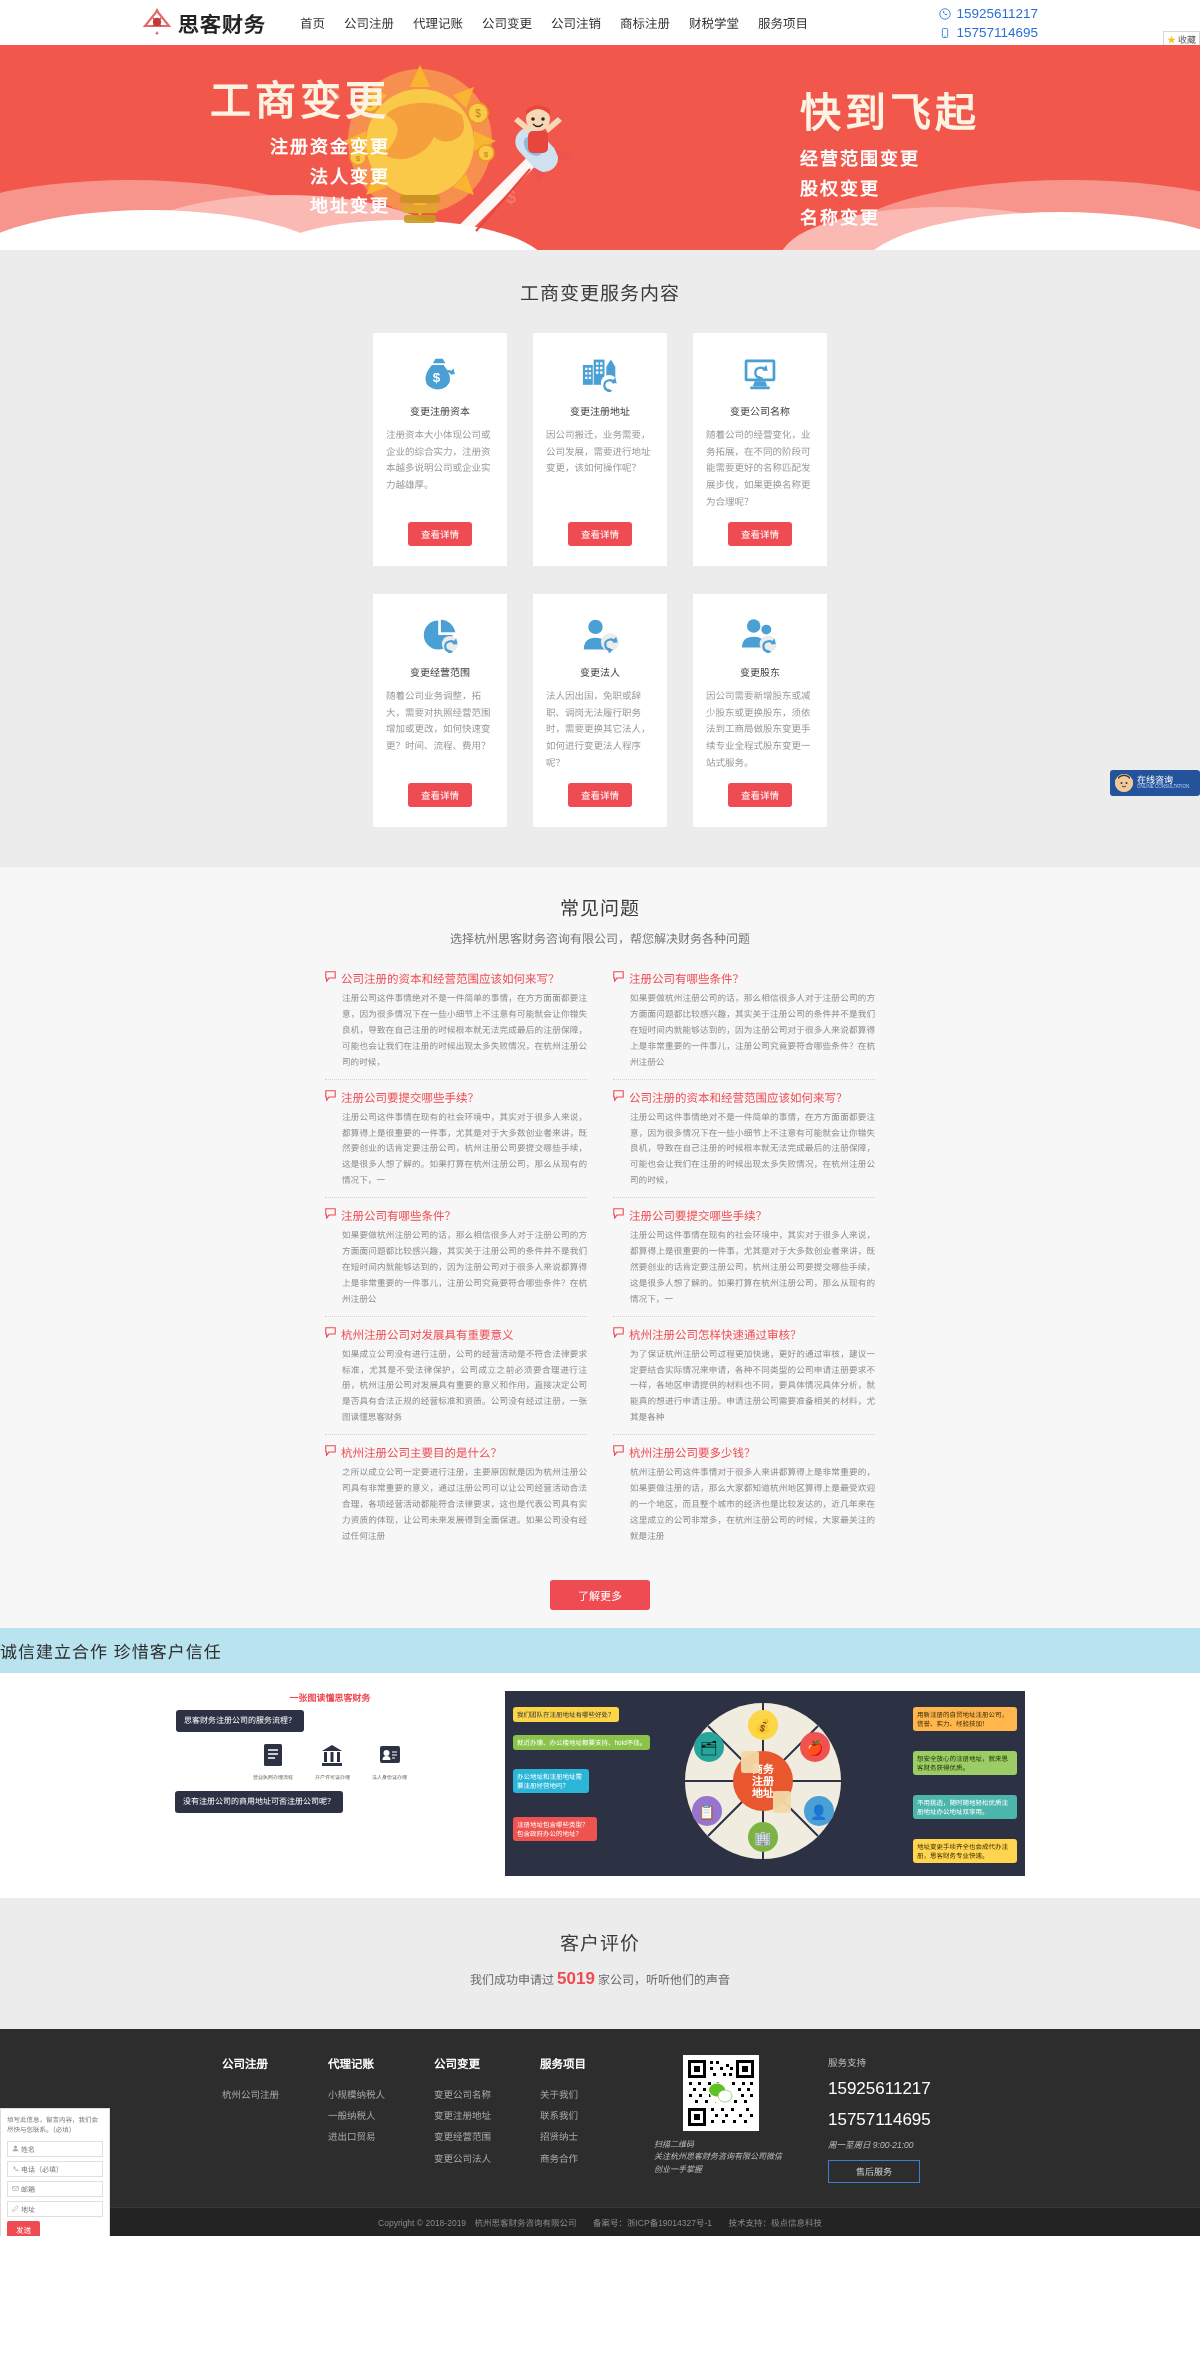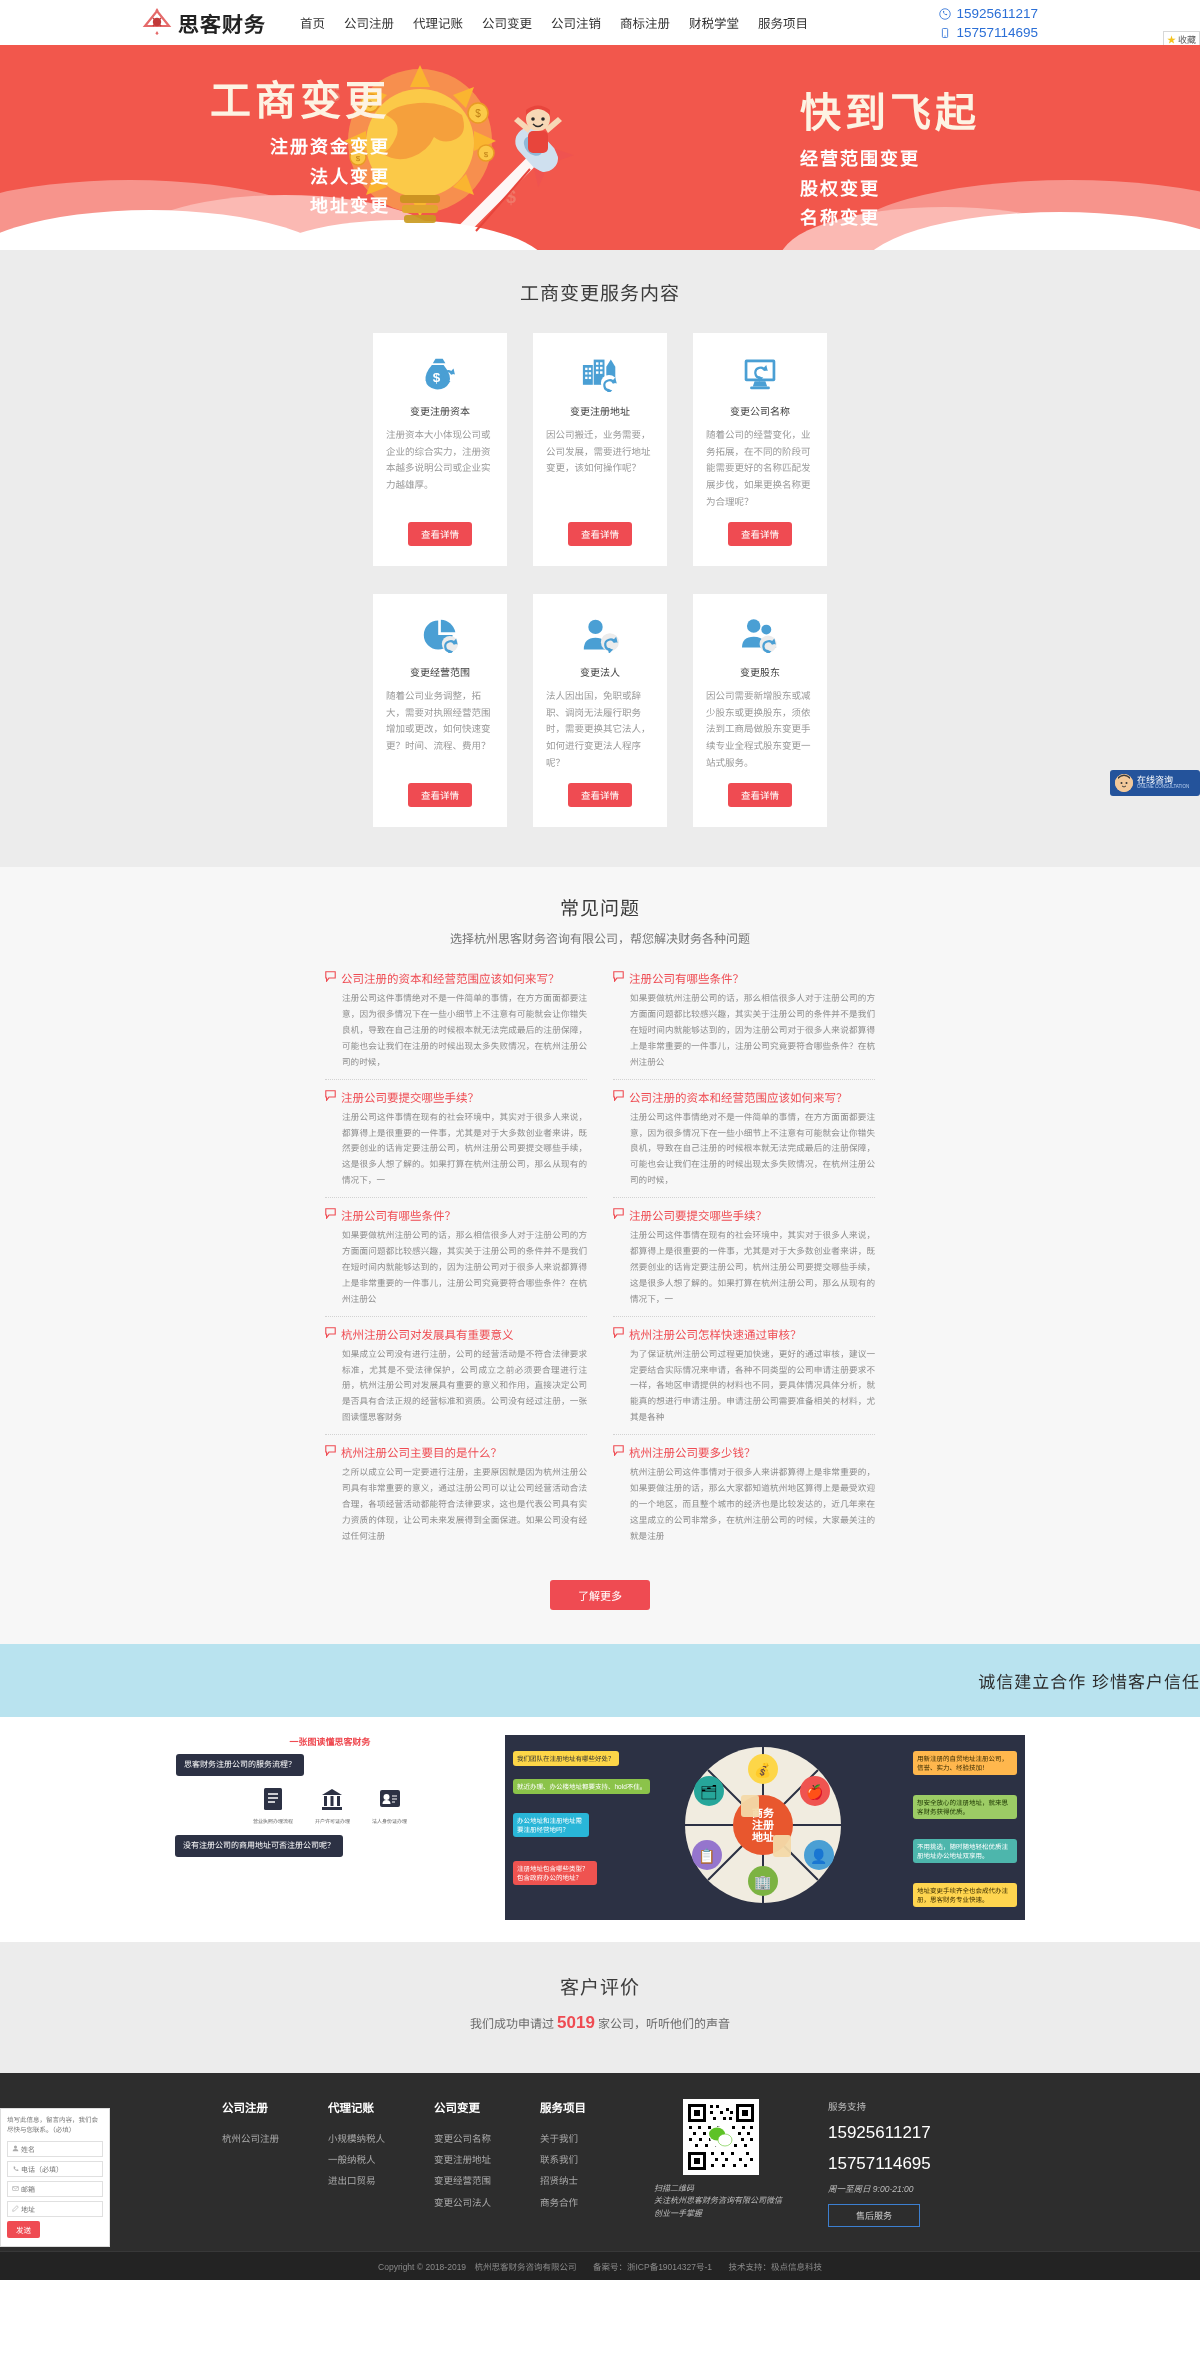--- a/index.html
+++ b/index.html
@@ -65,7 +65,7 @@
   }
 
   
-  .sec-faq { background:#f7f7f7; padding:26px 0 34px; }
+  .sec-faq { background:#f7f7f7; padding:26px 0 18px; }
   .faq-cols { display:flex; justify-content:center; gap:26px; margin-top:24px; }
   .faq-col { width:262px; }
   .faq-item { padding-bottom:8px; margin-bottom:9px; border-bottom:1px dotted #d2d2d2; }

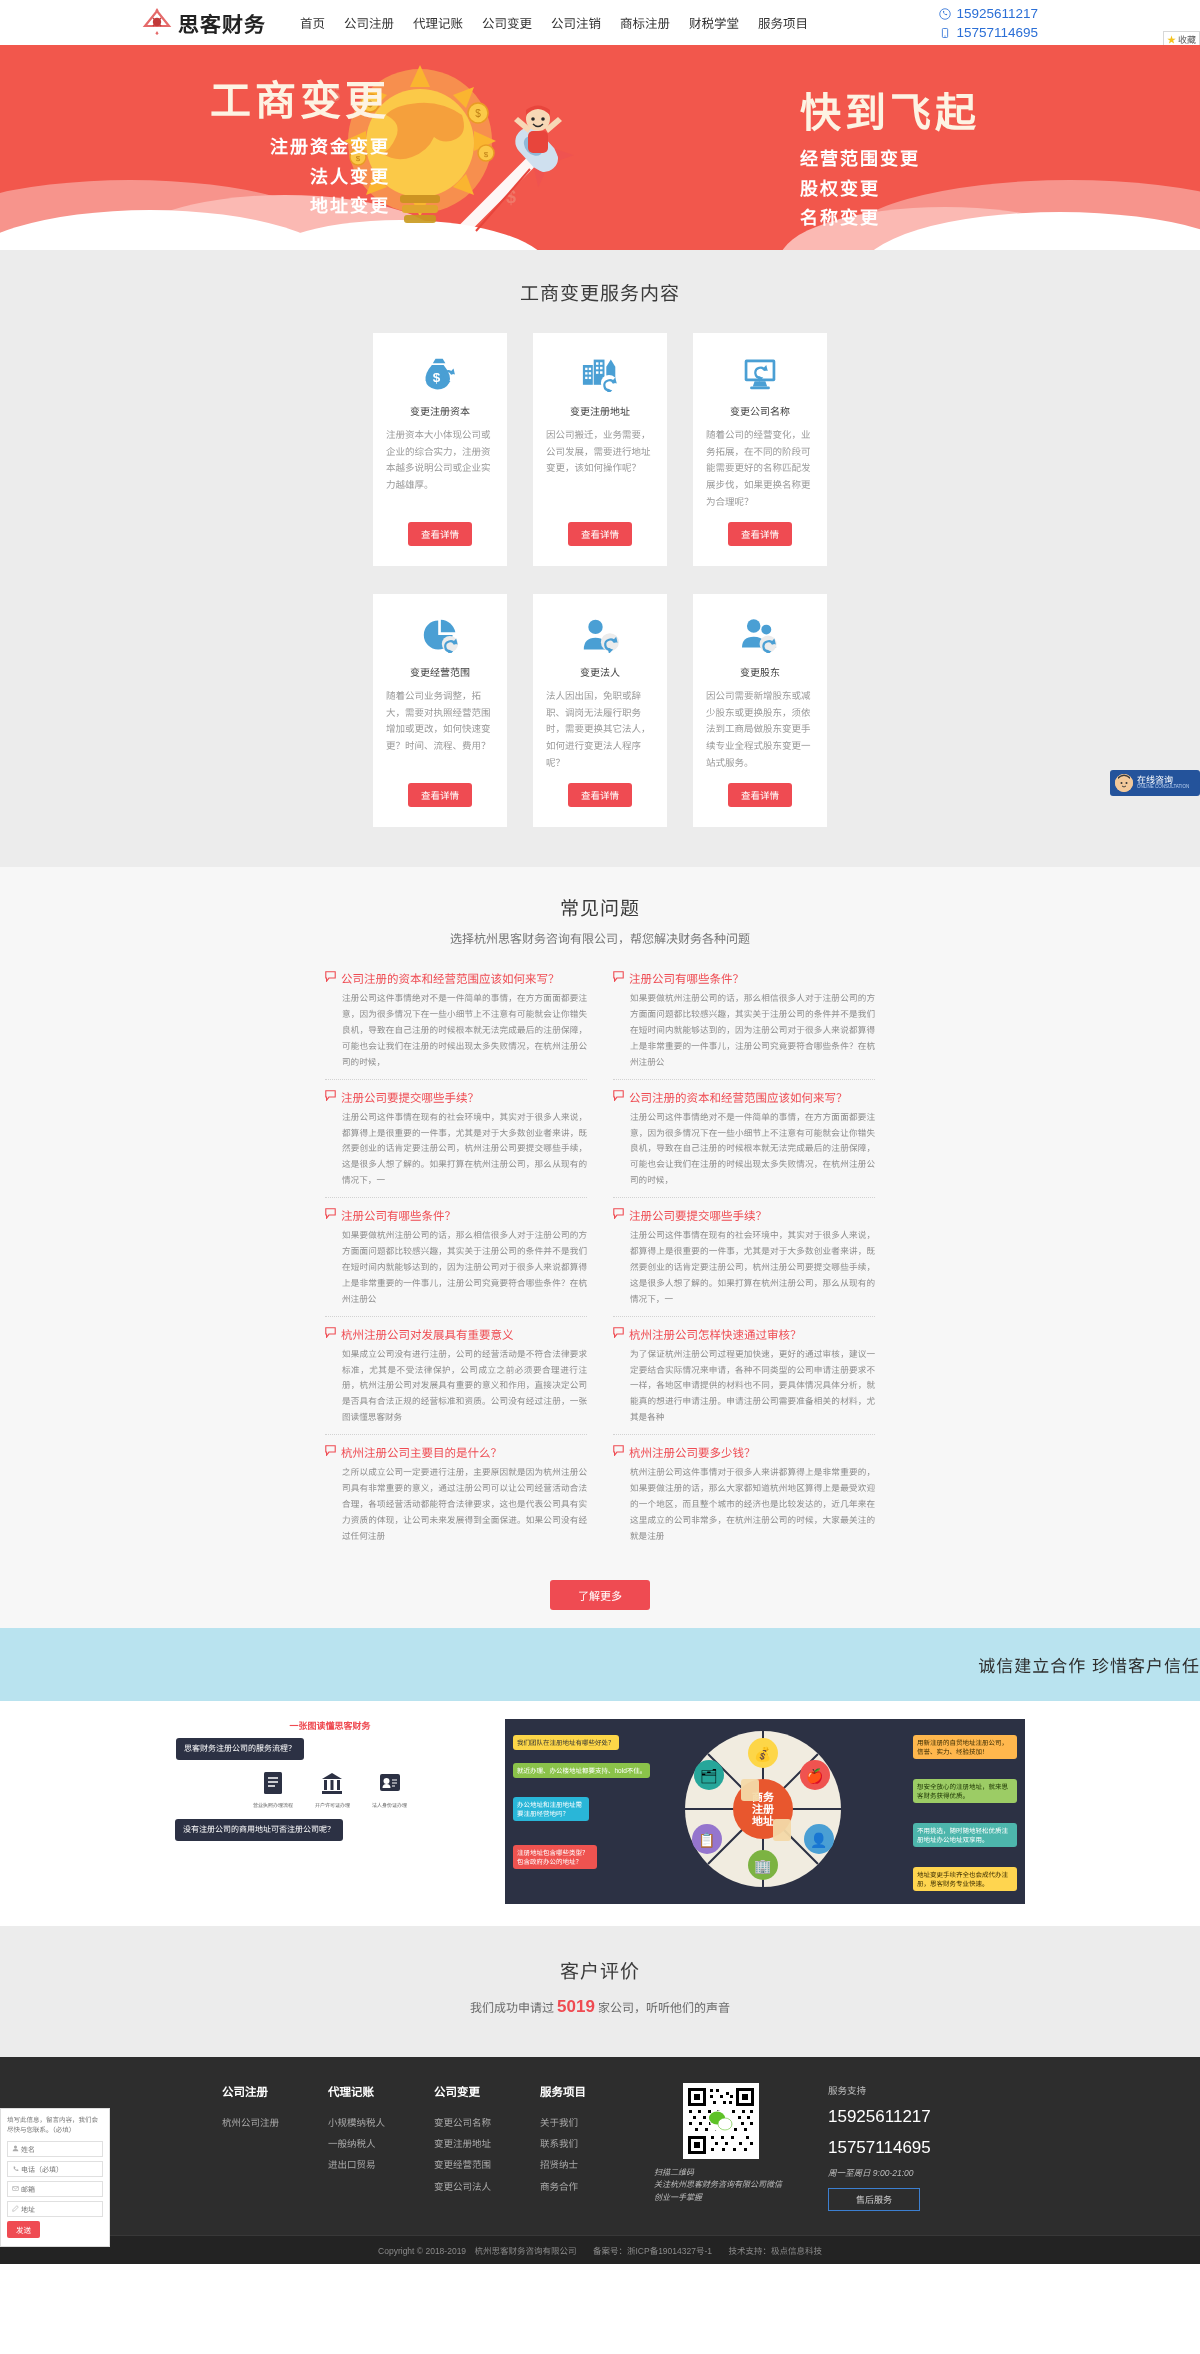--- a/index.html
+++ b/index.html
@@ -80,7 +80,7 @@
   }
 
   
-  .trust-band { background:#b9e3ef; text-align:right; padding:24px 0; }
+  .trust-band { background:#b9e3ef; text-align:left; padding:10px 0; }
   .trust-band h2 { font-size:17px; color:#2e2e2e; font-weight:normal; letter-spacing:1px; }
 
   

